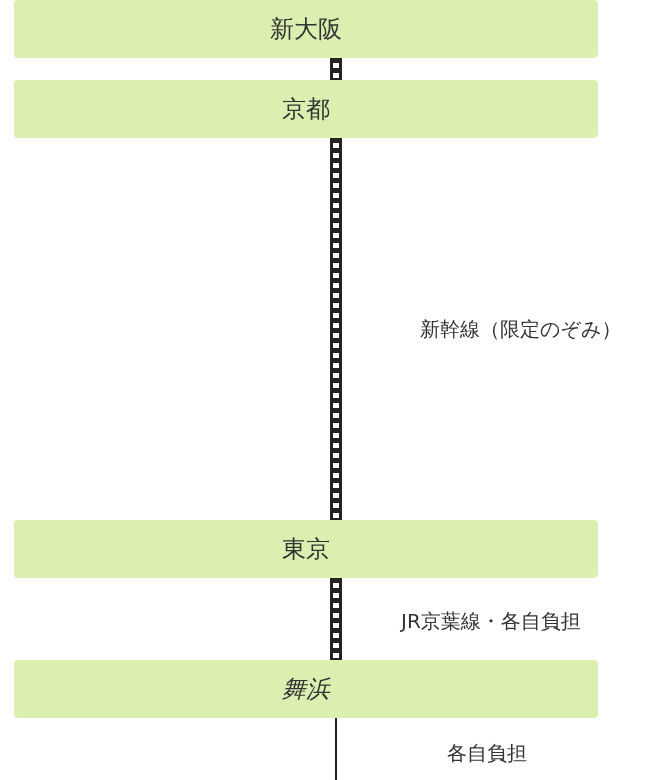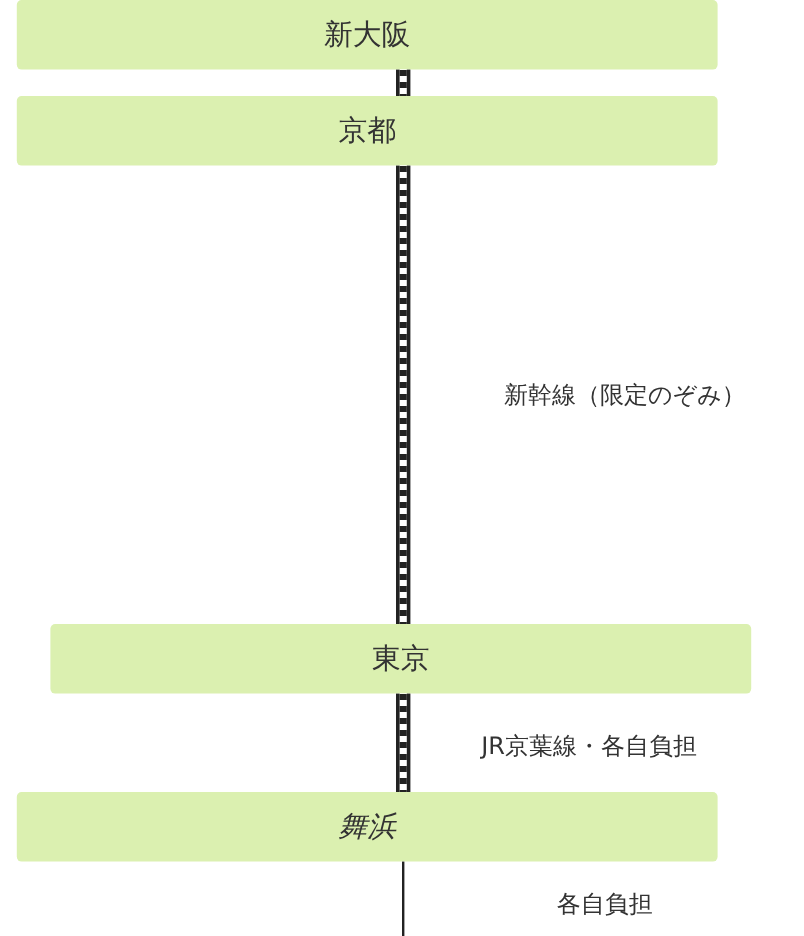--- a/index.html
+++ b/index.html
@@ -31,7 +31,7 @@
   <div class="rail" style="top:138px;height:382px;"></div>
   <span class="label" style="left:408px;top:316px;margin-left:12px;">新幹線（限定のぞみ）</span>
 
-  <div class="station" style="top:520px;margin-left:28px;">
+  <div class="station" style="top:520px;">
     <span>東京</span>
   </div>
   <div class="rail" style="top:578px;height:82px;"></div>

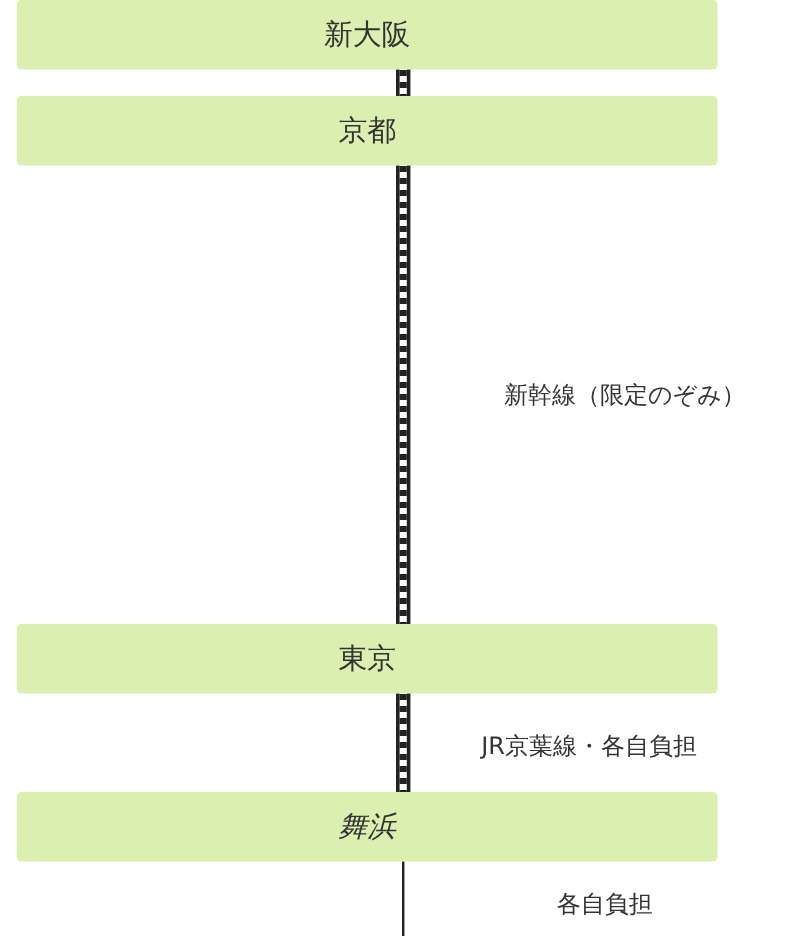--- a/index.html
+++ b/index.html
@@ -41,7 +41,7 @@
     <span>舞浜</span>
   </div>
   <div class="line" style="top:718px;height:62px;"></div>
-  <span class="label" style="left:464px;top:740px;">各自負担</span>
+  <span class="label" style="left:447px;top:740px;">各自負担</span>
 </div>
 
 </body></html>

